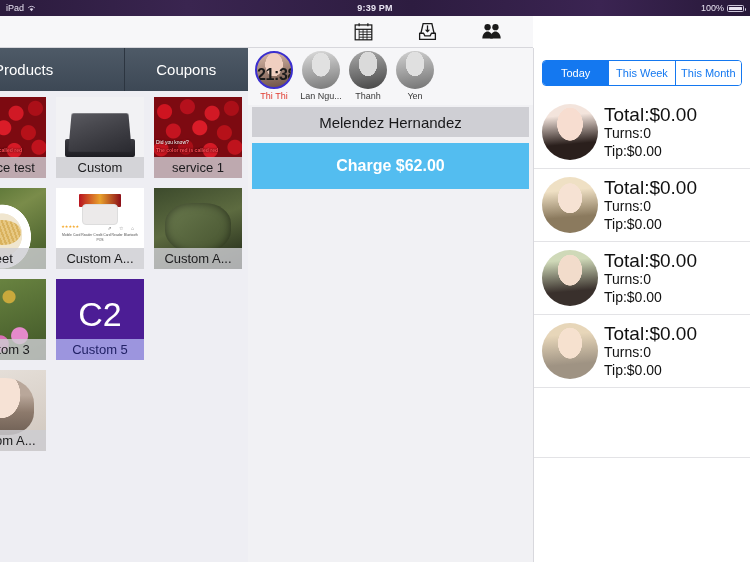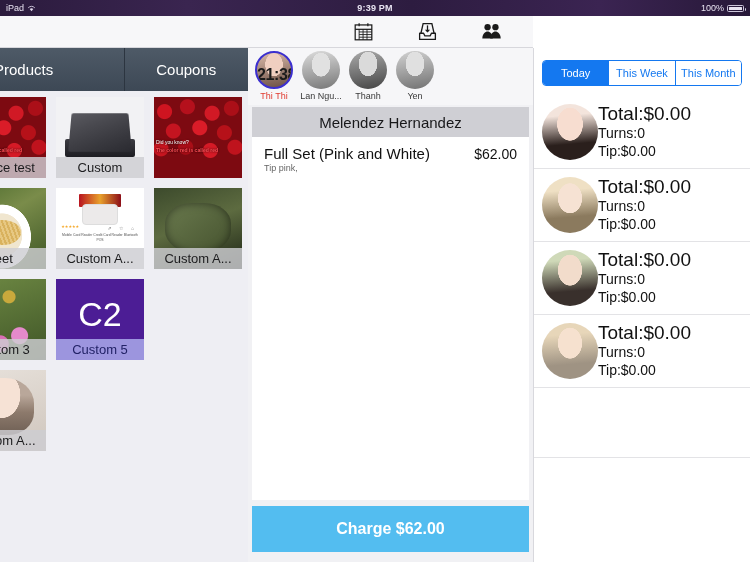--- a/index.html
+++ b/index.html
@@ -249,7 +249,7 @@
   .seg-item.active { background: #1478f0; color: #fff; }
 
   .stat-row {
-    display: flex; align-items: flex-end; gap: 0;
+    display: flex; align-items: center; gap: 6px;
     padding: 8px 8px; border-bottom: 1px solid #e3e3e6; height: 73px;
   }
   .stat-av { width: 56px; height: 56px; border-radius: 50%; flex: 0 0 56px; overflow:hidden; }

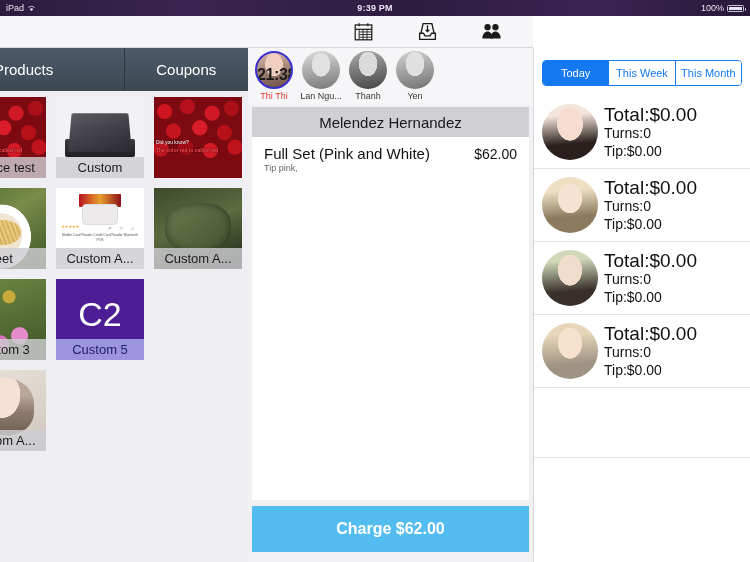--- a/index.html
+++ b/index.html
@@ -426,15 +426,6 @@
 
     <div class="cust-bar">Melendez Hernandez</div>
 
-    <div class="ticket">
-      <div class="line-item">
-        <div class="li-left">
-          <div class="li-title">Full Set (Pink and White)</div>
-          <div class="li-sub">Tip pink,</div>
-        </div>
-        <div class="li-price">$62.00</div>
-      </div>
-    </div>
 
     <div class="charge-wrap">
       <div class="charge-btn">Charge $62.00</div>

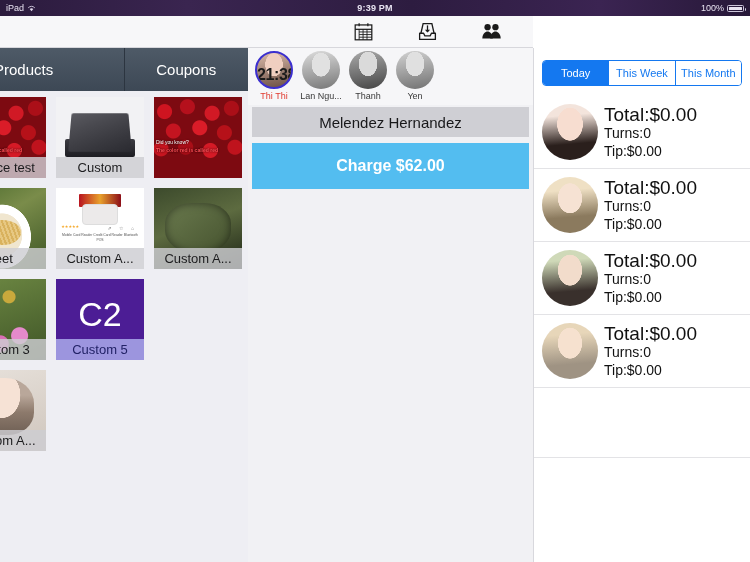--- a/index.html
+++ b/index.html
@@ -354,6 +354,7 @@
               <b>The color red is called red</b>
             </div>
           </div>
+          <div class="cell-label">service 1</div>
         </div>
       </div>
 

